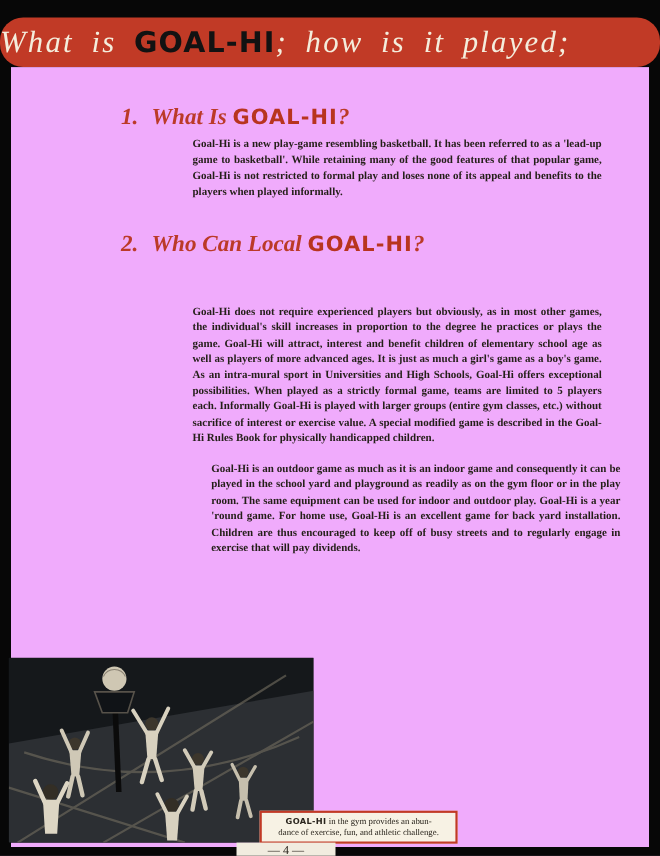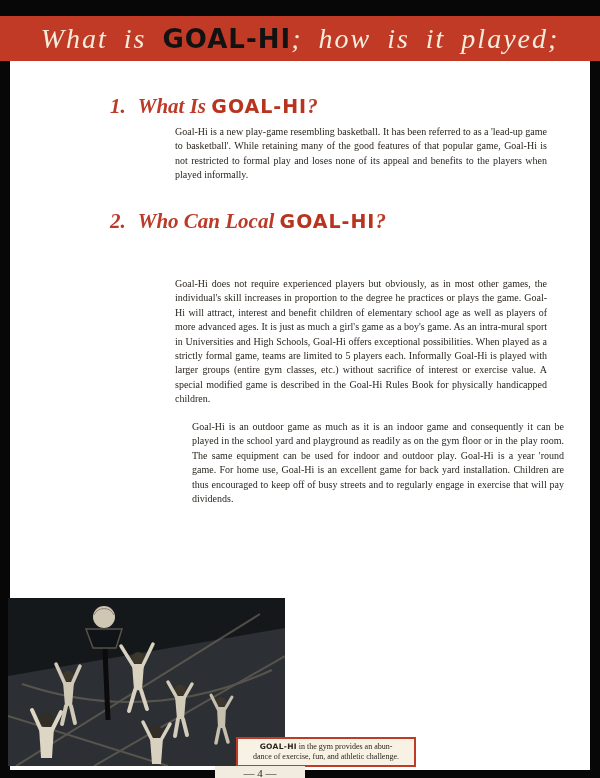--- a/index.html
+++ b/index.html
@@ -12,7 +12,7 @@
   .banner {
     position:absolute; top:16px; left:0; right:0; height:45px;
     background:#c13a26;
-    display:flex; align-items:center; justify-content:center;
+    display:flex; align-items:center; border-radius:21px;
   }
   .banner-text {
     font-style:italic; color:#f4eddc; font-size:28px;

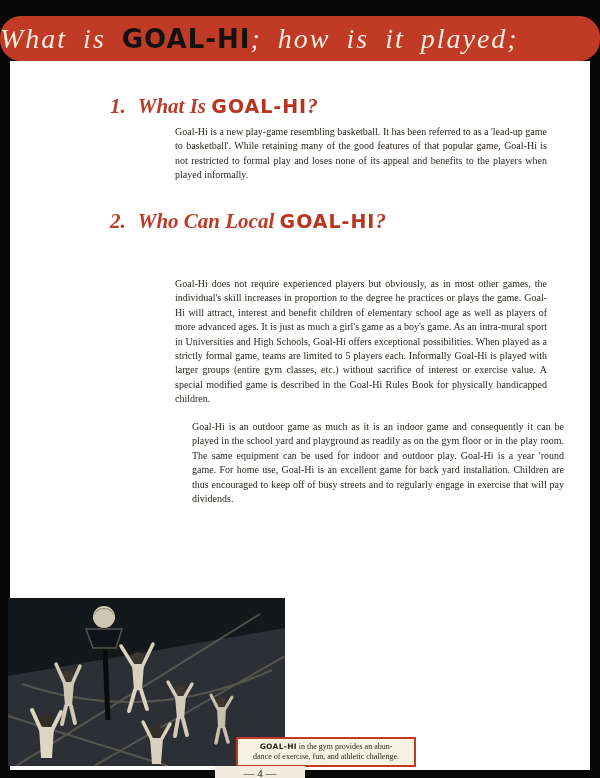--- a/index.html
+++ b/index.html
@@ -25,7 +25,7 @@
   .banner-text .brand { color:#121212; font-size:26px; }
   .content {
     position:absolute; top:61px; left:10px; right:10px; bottom:8px;
-    background:#ffffff;
+    background:#f0abfc;
   }
   .heading {
     position:absolute; color:#bb3a28; font-style:italic;

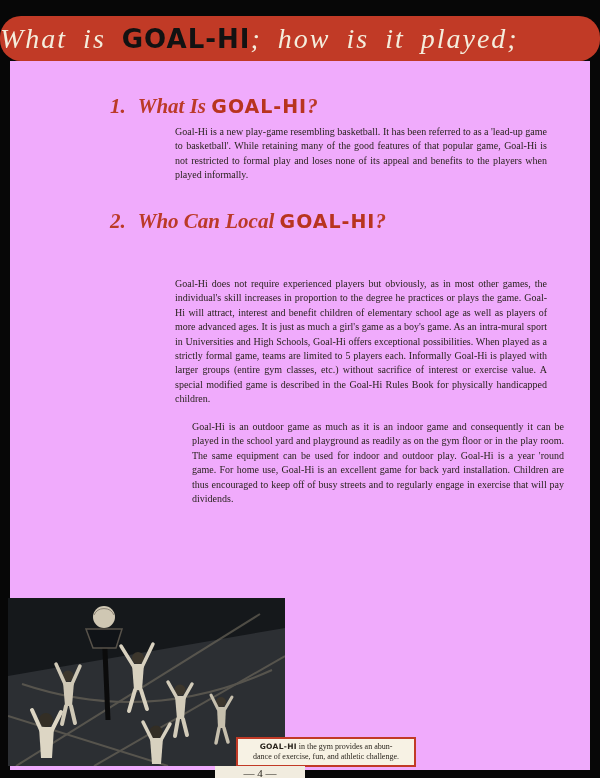--- a/index.html
+++ b/index.html
@@ -35,7 +35,7 @@
   .heading .brand { font-size:19px; color:#b8341f; }
   .body-text {
     position:absolute; font-size:10px; line-height:14.4px;
-    color:#241f18; text-align:justify;
+    color:#241f18; text-align:justify;font-weight:bold;
   }
   .h1 { top:33px;  left:100px; }
   .b1 { top:64px;  left:165px; width:372px; }

